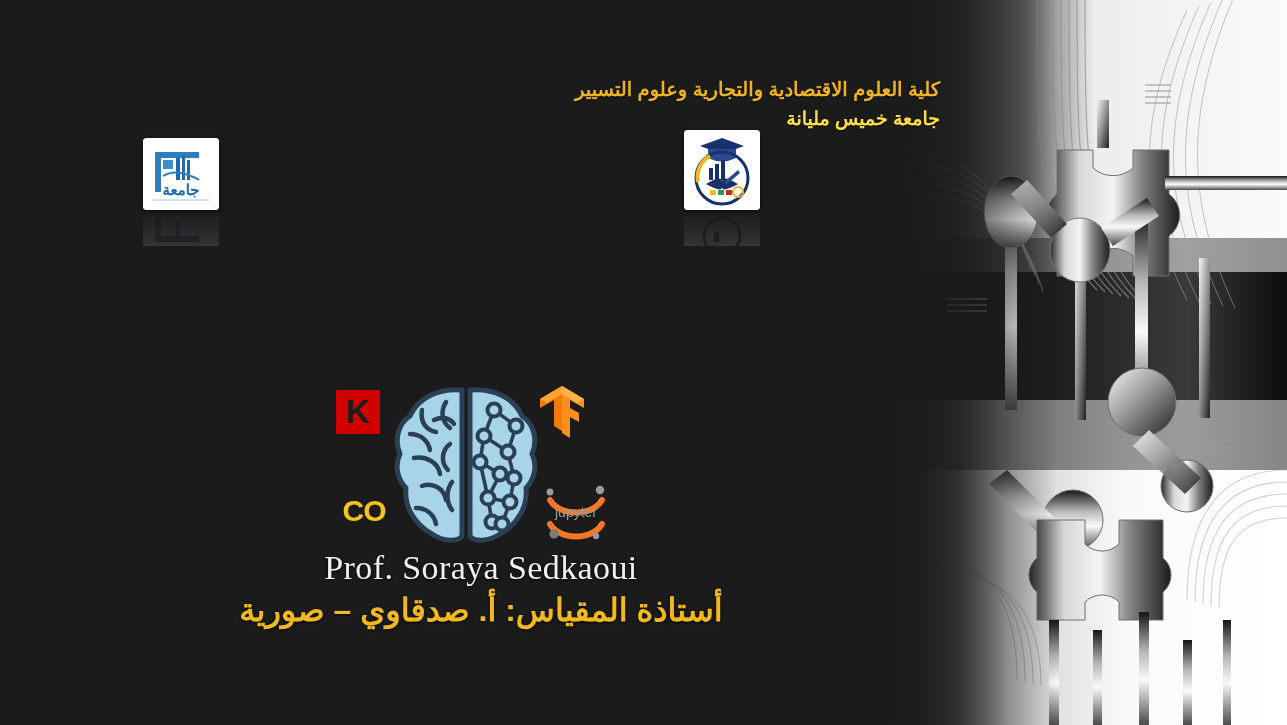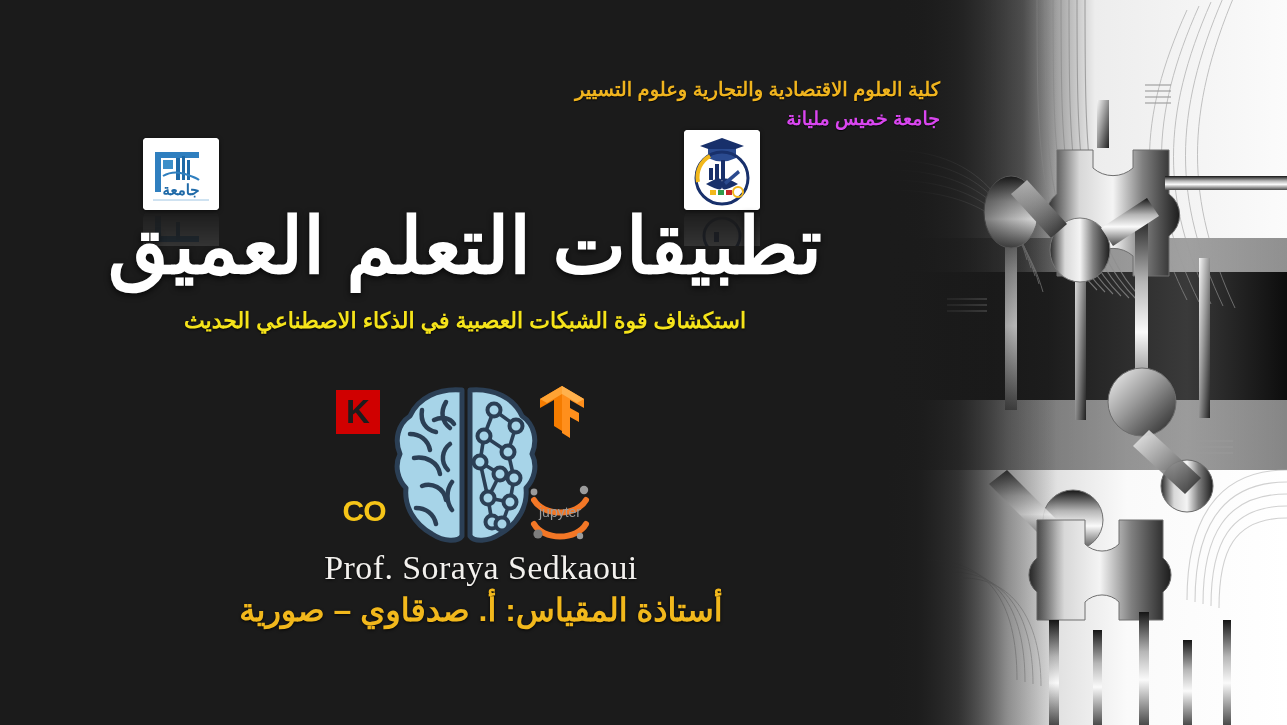--- a/index.html
+++ b/index.html
@@ -85,7 +85,7 @@
     text-shadow:0 1px 1px rgba(0,0,0,.8);
   }
   .university-line {
-    color:#d946ef;
+    color:#fde047;
     font-size:19px;
     font-weight:bold;
     line-height:1.6;

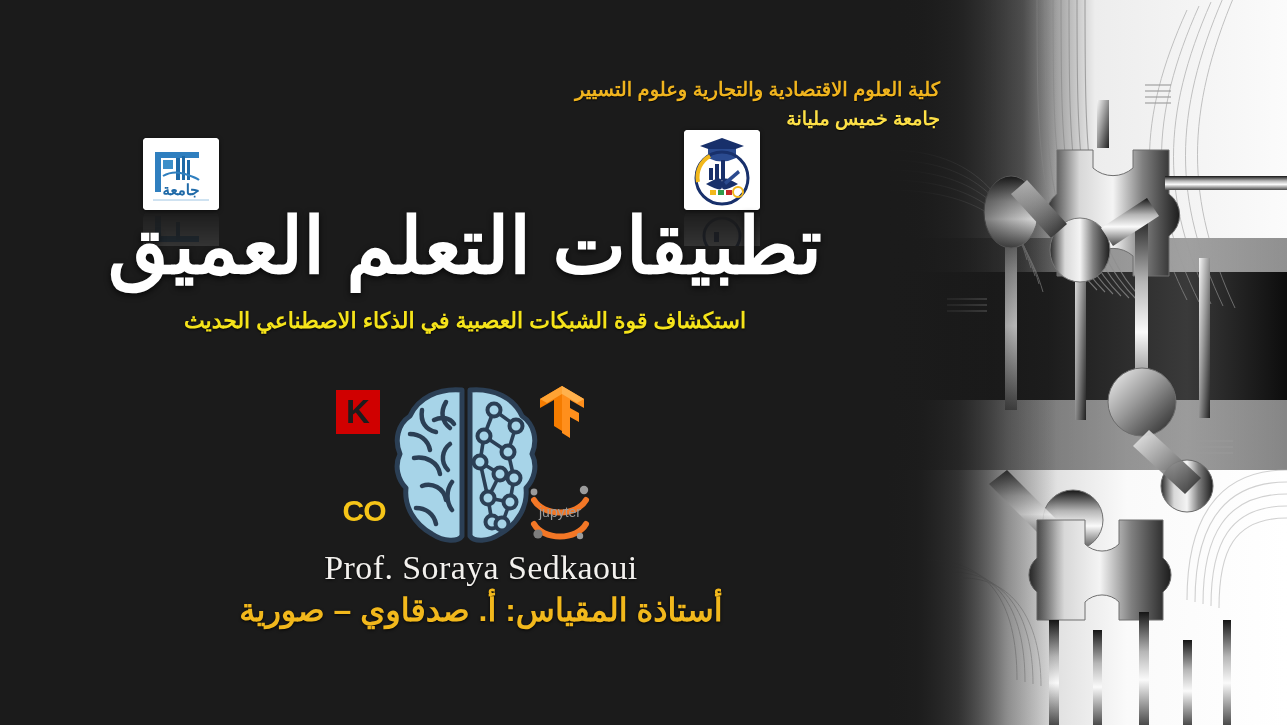--- a/index.html
+++ b/index.html
@@ -389,10 +389,6 @@
     </div>
   </div>
 
-  <div class="title-area">
-    <div class="main-title">تطبيقات التعلم العميق</div>
-    <div class="sub-title">استكشاف قوة الشبكات العصبية في الذكاء الاصطناعي الحديث</div>
-  </div>
 
   <div class="visual-row">
     <div class="visual-inner">

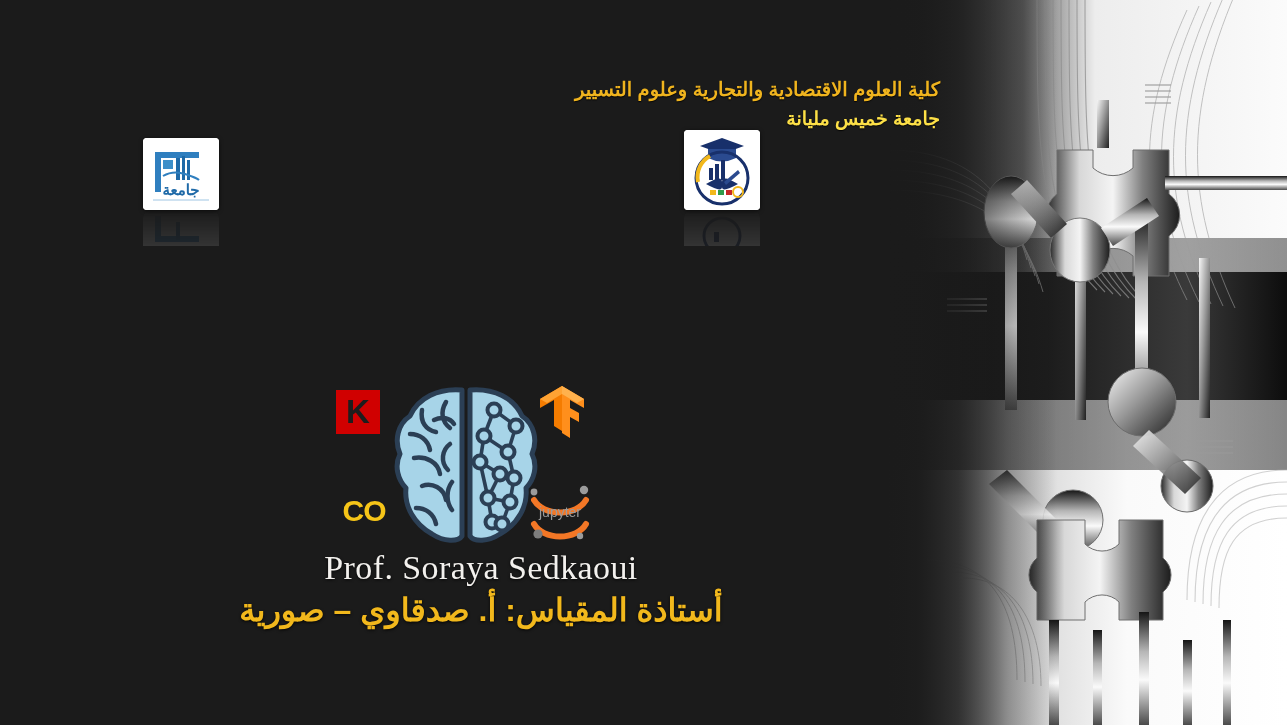--- a/index.html
+++ b/index.html
@@ -164,7 +164,7 @@
     text-align:right;
   }
 
-  .jupyter-logo { position:absolute; left:204px; top:100px; width:72px; height:62px; }
+  .jupyter-logo { position:absolute; left:220px; top:100px; width:72px; height:62px; }
   .jupyter-logo svg { display:block; }
 
   

